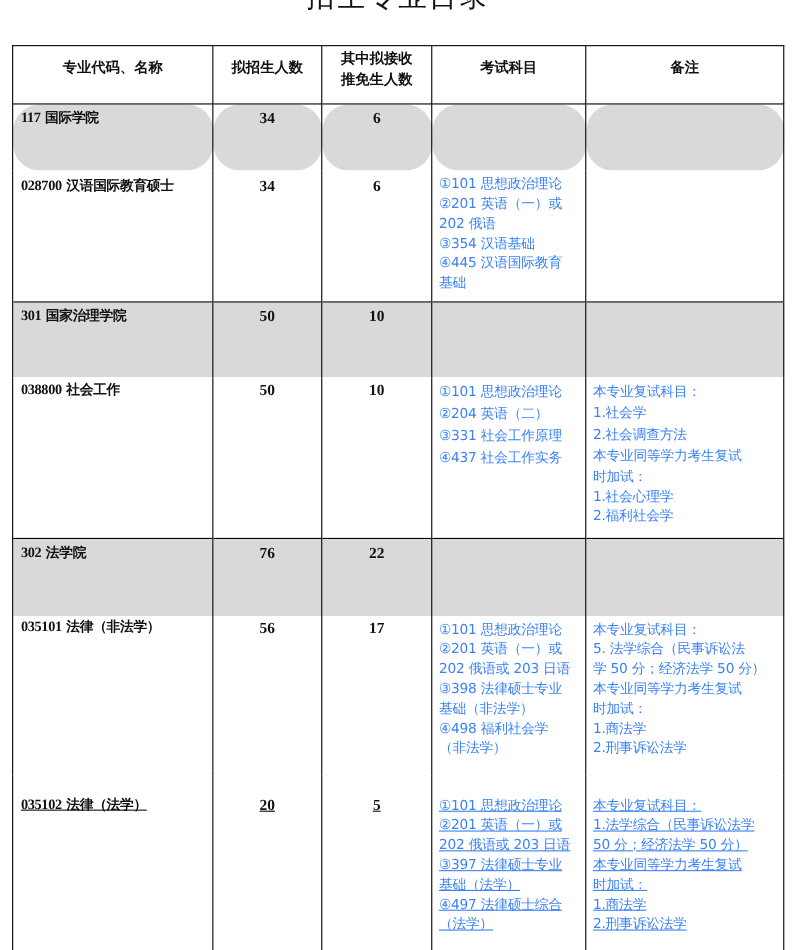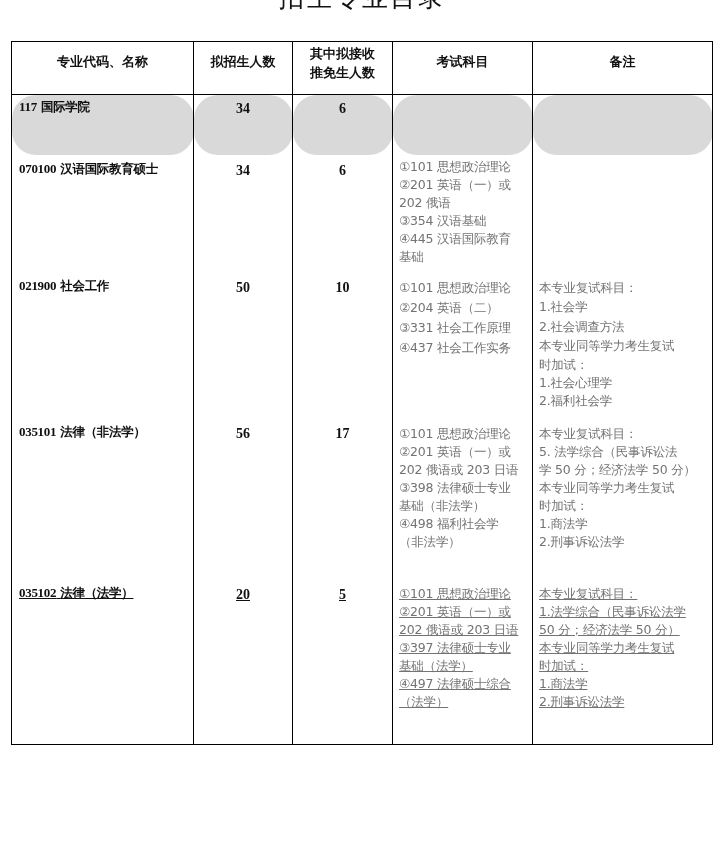--- a/index.html
+++ b/index.html
@@ -162,7 +162,7 @@
 
       <tr class="major" style="height:120px">
         <td class="name-cell" style="padding-top:6px !important">
-          <span class="code">070100</span>
+          <span class="code">028700</span>
           <span>汉语国际教育硕士</span>
         </td>
         <td class="num-cell" style="padding-top:8px !important">34</td>

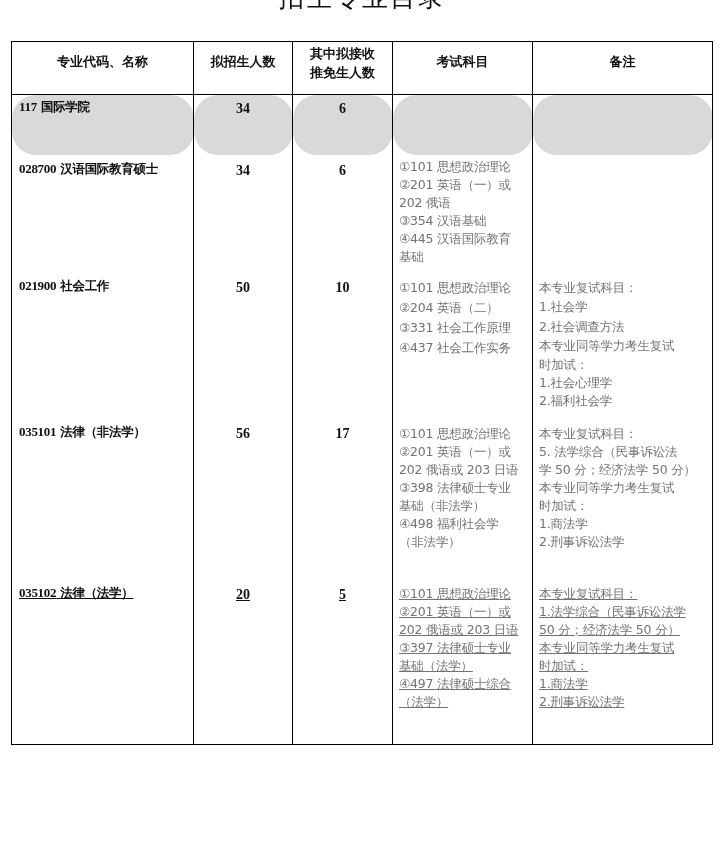--- a/index.html
+++ b/index.html
@@ -101,7 +101,7 @@
       font-size: 12.5px;
       line-height: 18px;
       padding: 3px 4px 0 6px !important;
-      color: #737373;
+      color: #3b82f6;
       letter-spacing: -0.2px;
     }
     .exam-cell .line, .note-cell .line {

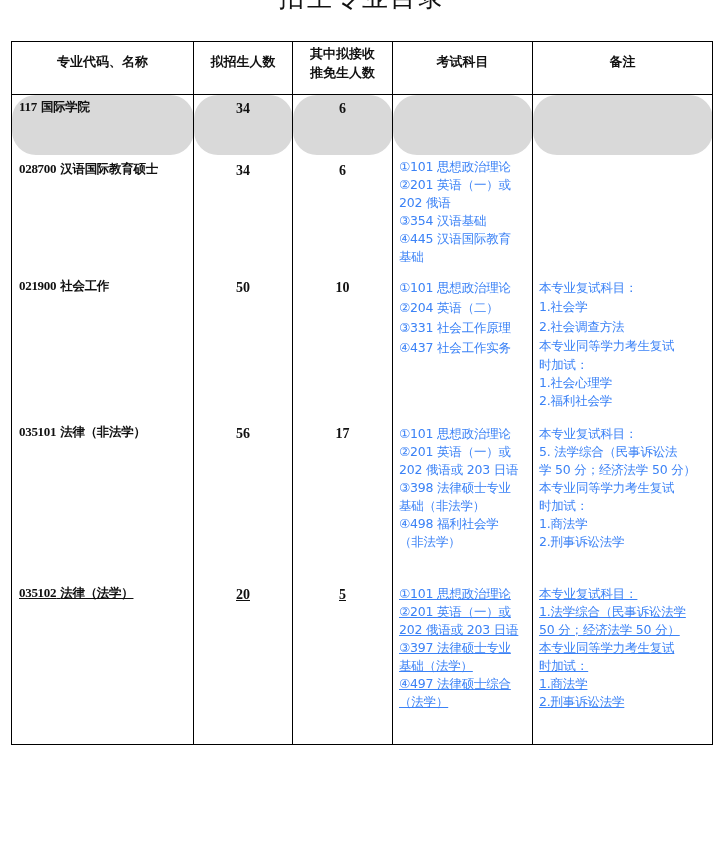--- a/index.html
+++ b/index.html
@@ -178,6 +178,16 @@
         <td class="note-cell"></td>
       </tr>
 
+      <tr class="college" style="height:68px">
+        <td class="name-cell">
+          <span class="code">301</span>
+          <span>国家治理学院</span>
+        </td>
+        <td class="num-cell">50</td>
+        <td class="num-cell">10</td>
+        <td></td>
+        <td></td>
+      </tr>
 
       <tr class="major" style="height:147px">
         <td class="name-cell" style="padding-top:3px !important">

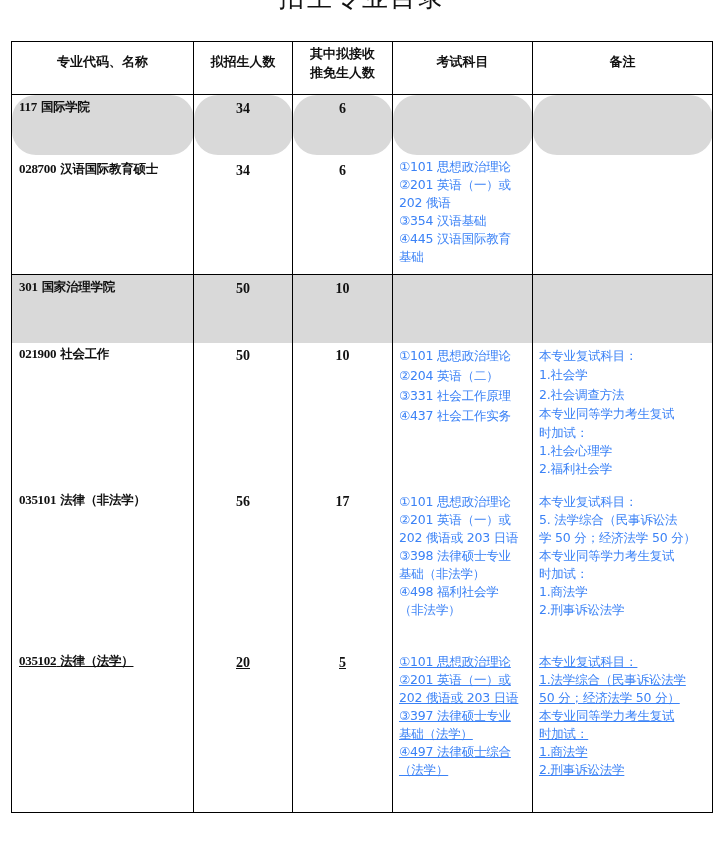--- a/index.html
+++ b/index.html
@@ -191,7 +191,7 @@
 
       <tr class="major" style="height:147px">
         <td class="name-cell" style="padding-top:3px !important">
-          <span class="code">021900</span>
+          <span class="code">038800</span>
           <span>社会工作</span>
         </td>
         <td class="num-cell" style="padding-top:5px !important">50</td>

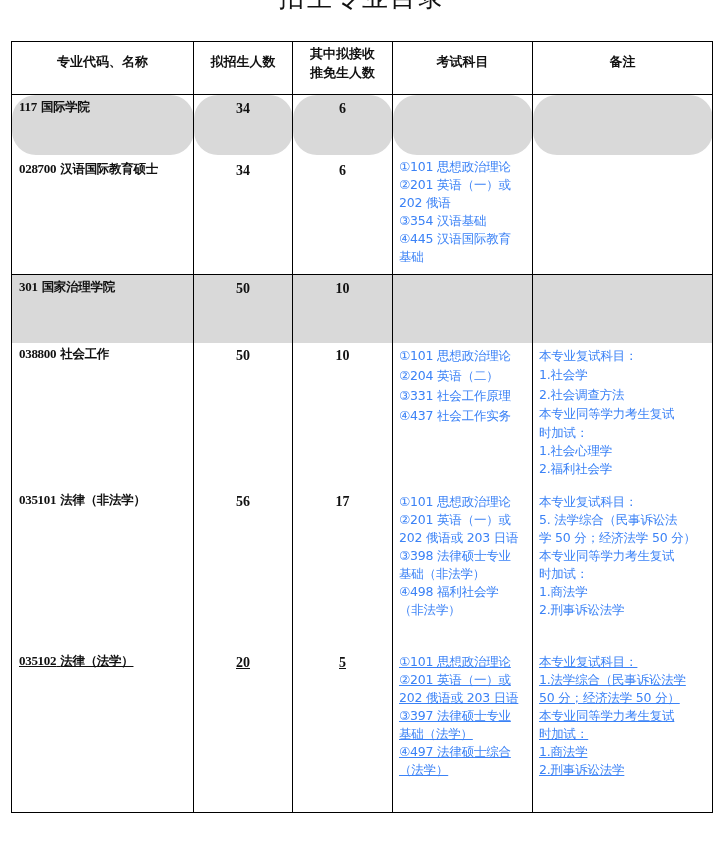--- a/index.html
+++ b/index.html
@@ -213,6 +213,16 @@
         </td>
       </tr>
 
+      <tr class="college" style="height:70px">
+        <td class="name-cell">
+          <span class="code">302</span>
+          <span>法学院</span>
+        </td>
+        <td class="num-cell">76</td>
+        <td class="num-cell">22</td>
+        <td></td>
+        <td></td>
+      </tr>
 
       <tr class="major" style="height:145px">
         <td class="name-cell" style="padding-top:2px !important">

